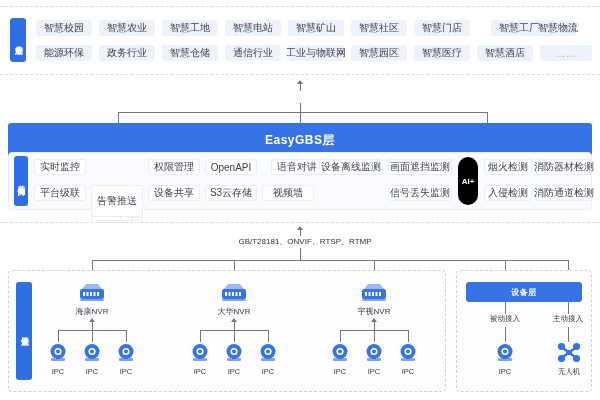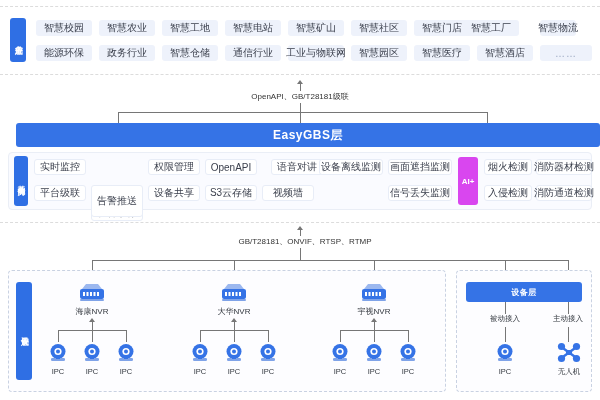--- a/index.html
+++ b/index.html
@@ -146,7 +146,7 @@
   <div class="tag" style="left:288px;top:20px;width:56px;height:16px;">智慧矿山</div>
   <div class="tag" style="left:351px;top:20px;width:56px;height:16px;">智慧社区</div>
   <div class="tag" style="left:414px;top:20px;width:56px;height:16px;">智慧门店</div>
-  <div class="tag" style="left:463px;top:20px;width:56px;height:16px;">智慧工厂</div>
+  <div class="tag" style="left:491px;top:20px;width:56px;height:16px;">智慧工厂</div>
   <div class="tag" style="left:540px;top:20px;width:36px;height:16px;">智慧物流</div>
 
   <div class="tag" style="left:36px;top:45px;width:56px;height:16px;">能源环保</div>

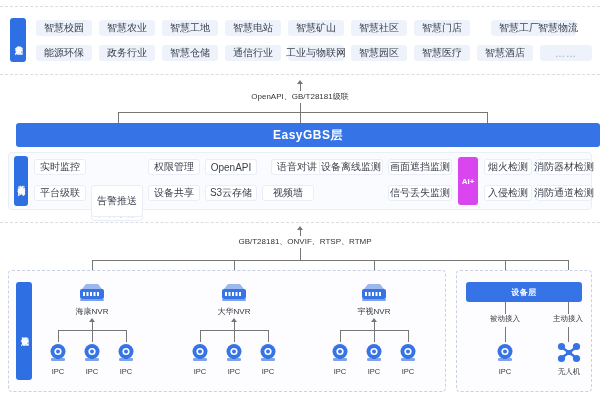--- a/index.html
+++ b/index.html
@@ -161,7 +161,6 @@
 
   <div class="dashsep" style="top:74px;"></div>
 
-  <div class="conn-label" style="left:190px;top:91px;width:220px;">OpenAPI、GB/T28181级联</div>
 
   <div class="arrow-up" style="left:297px;top:80px;"></div>
   <div class="ln lnv" style="left:300px;top:84px;height:7px;"></div>

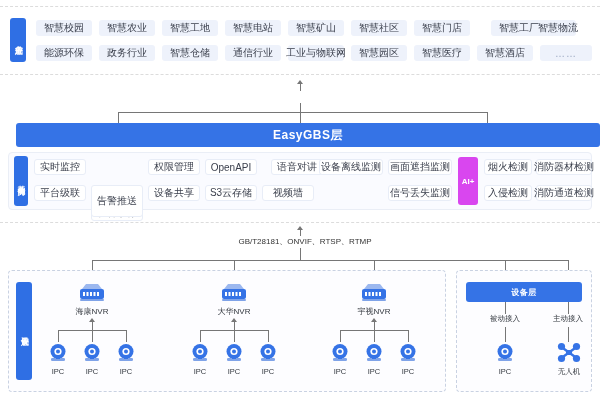--- a/index.html
+++ b/index.html
@@ -169,7 +169,7 @@
   <div class="ln lnv" style="left:118px;top:112px;height:11px;"></div>
   <div class="ln lnv" style="left:487px;top:112px;height:11px;"></div>
 
-  <div class="bluebar" style="left:16px;top:123px;width:584px;height:24px;text-align:center;">EasyGBS层</div>
+  <div class="bluebar" style="left:8px;top:123px;width:584px;height:35px;text-align:center;">EasyGBS层</div>
 
   <div class="panel" style="left:8px;top:152px;width:584px;height:58px;border-style:solid;border-color:#eaeef6;background:#fafbff;"></div>
 

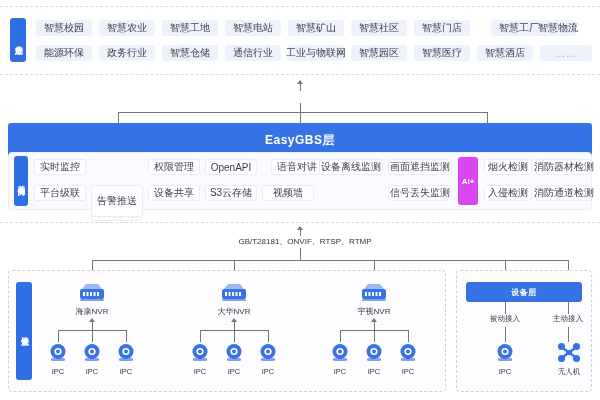--- a/index.html
+++ b/index.html
@@ -85,8 +85,8 @@
 
   .aibox{
     position:absolute;
-    background:#d946ef;
-    border-radius:3px;
+    background:#000000;
+    border-radius:10px;
     color:#fff;
     display:flex;align-items:center;justify-content:center;
     font-size:8px;font-weight:700;

